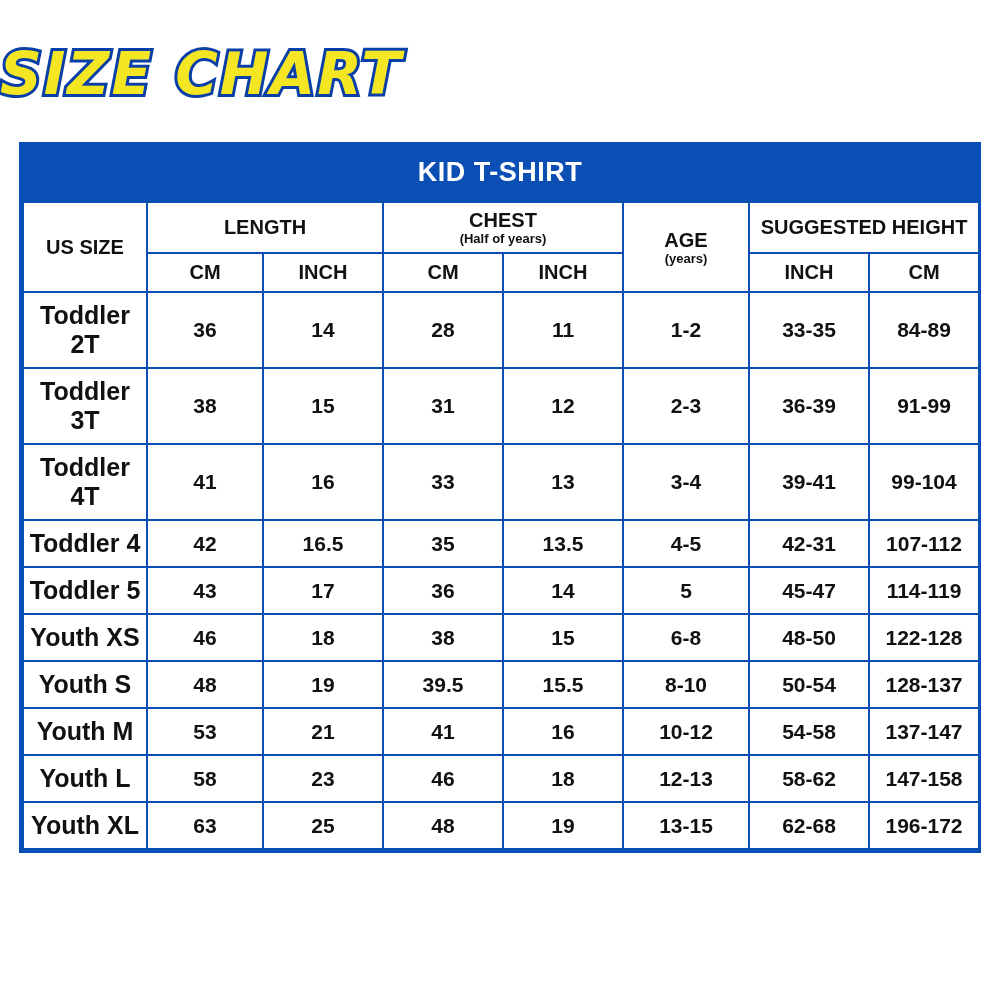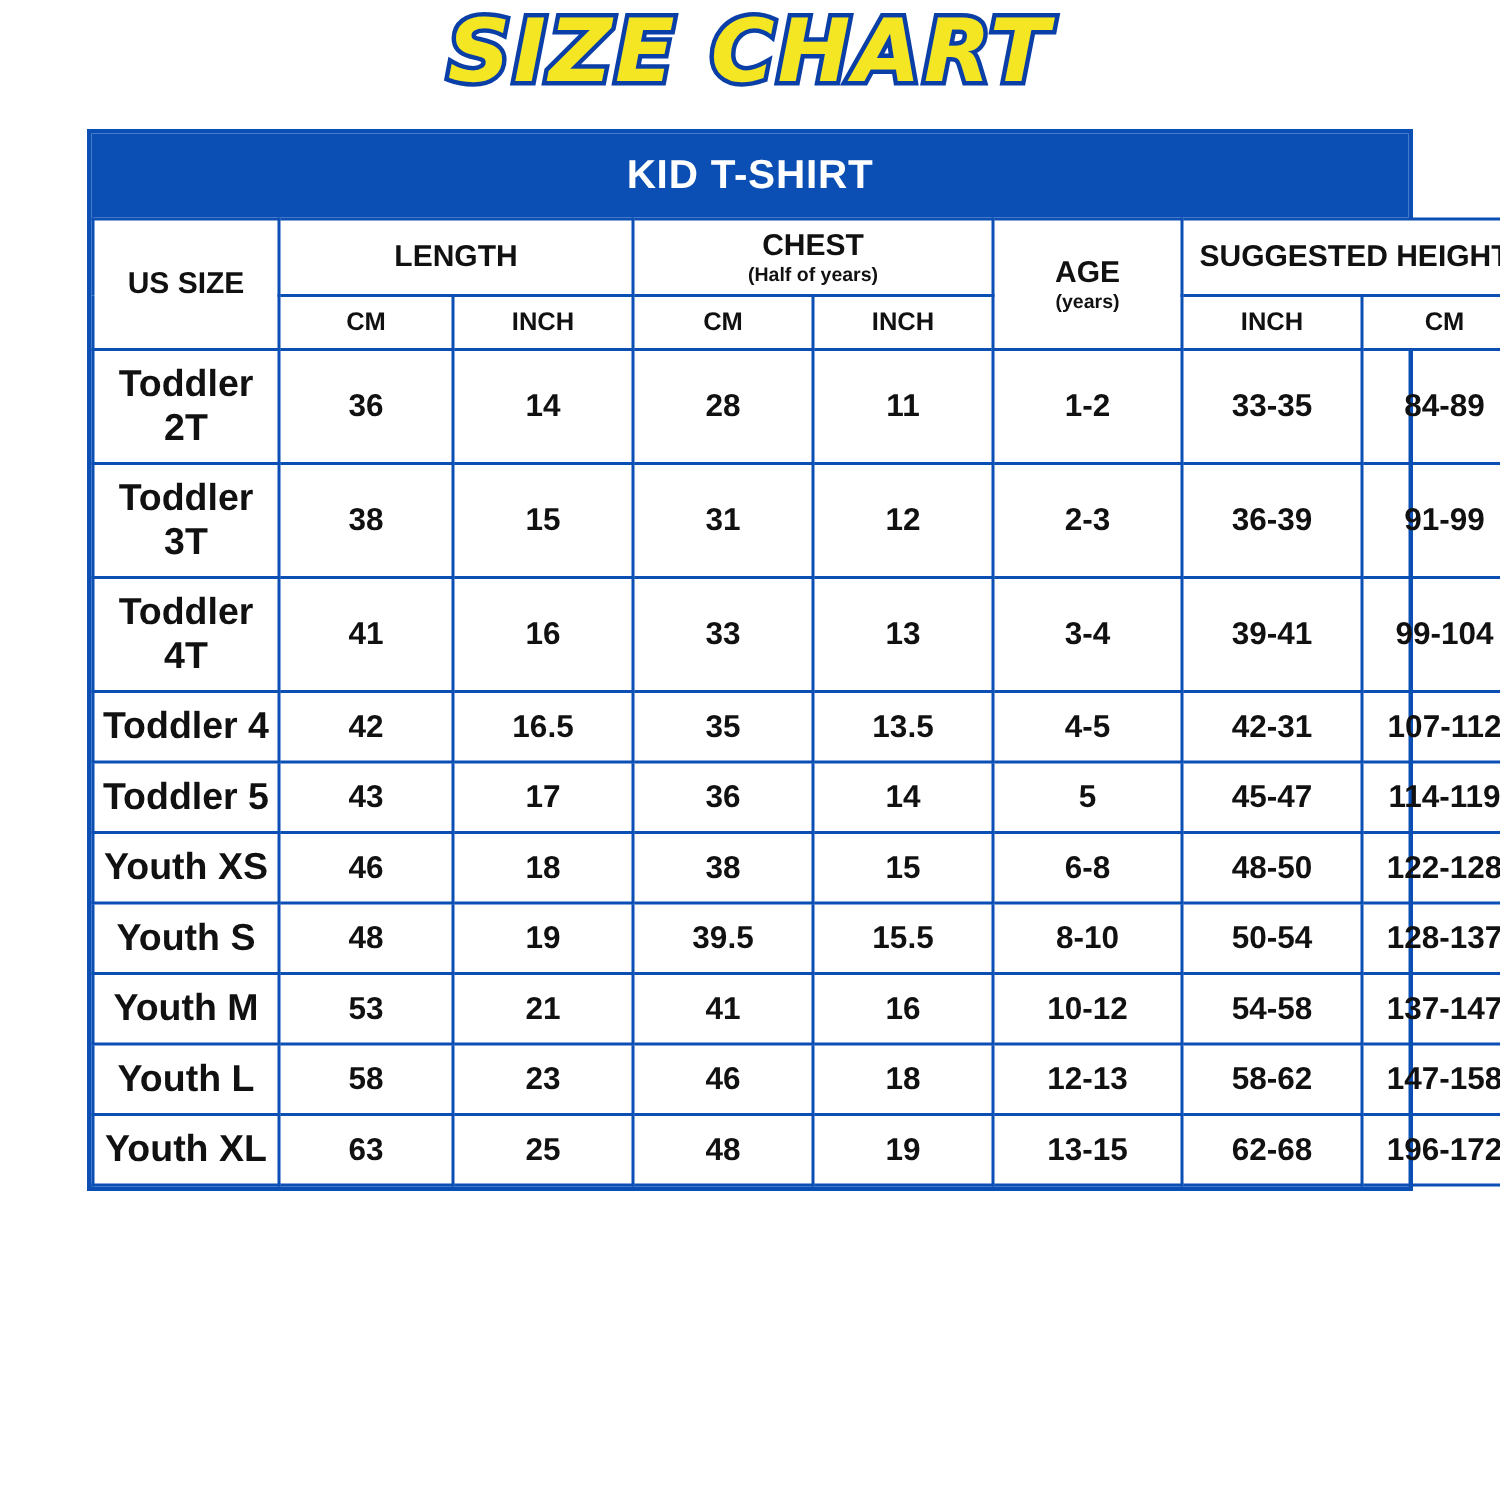--- a/index.html
+++ b/index.html
@@ -17,10 +17,10 @@
   }
 
   #title-wrap {
-    text-align: center;
     padding-top: 4px;
     height: 86px;
     box-sizing: border-box;
+    margin-top: 40px;
   }
 
   #chart-title {

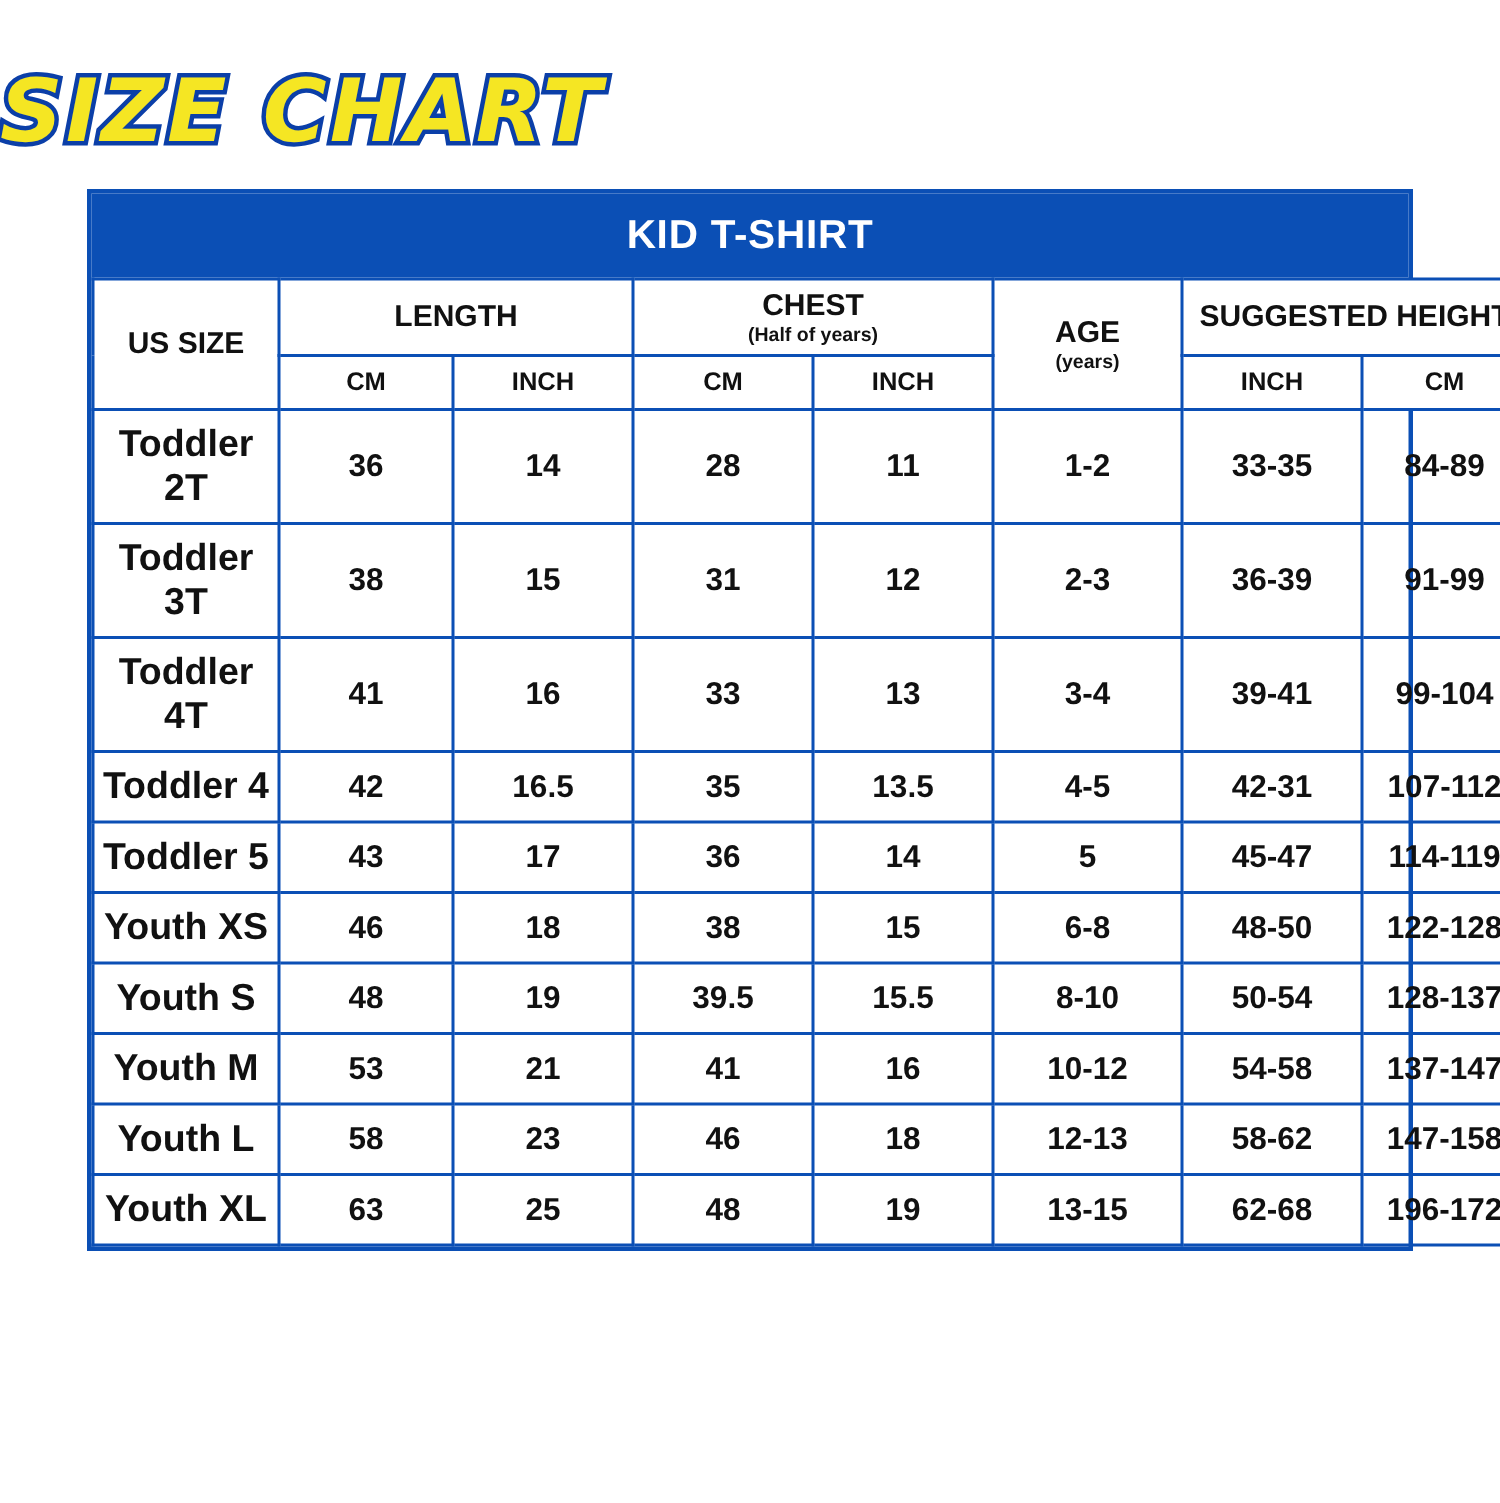--- a/index.html
+++ b/index.html
@@ -38,8 +38,8 @@
   }
 
   #table-area {
-    width: 884px;
-    margin: 0 auto;
+    width: 962px;
+    margin: 16px auto;
     border: 3px solid #0b4fb5;
     box-sizing: border-box;
   }

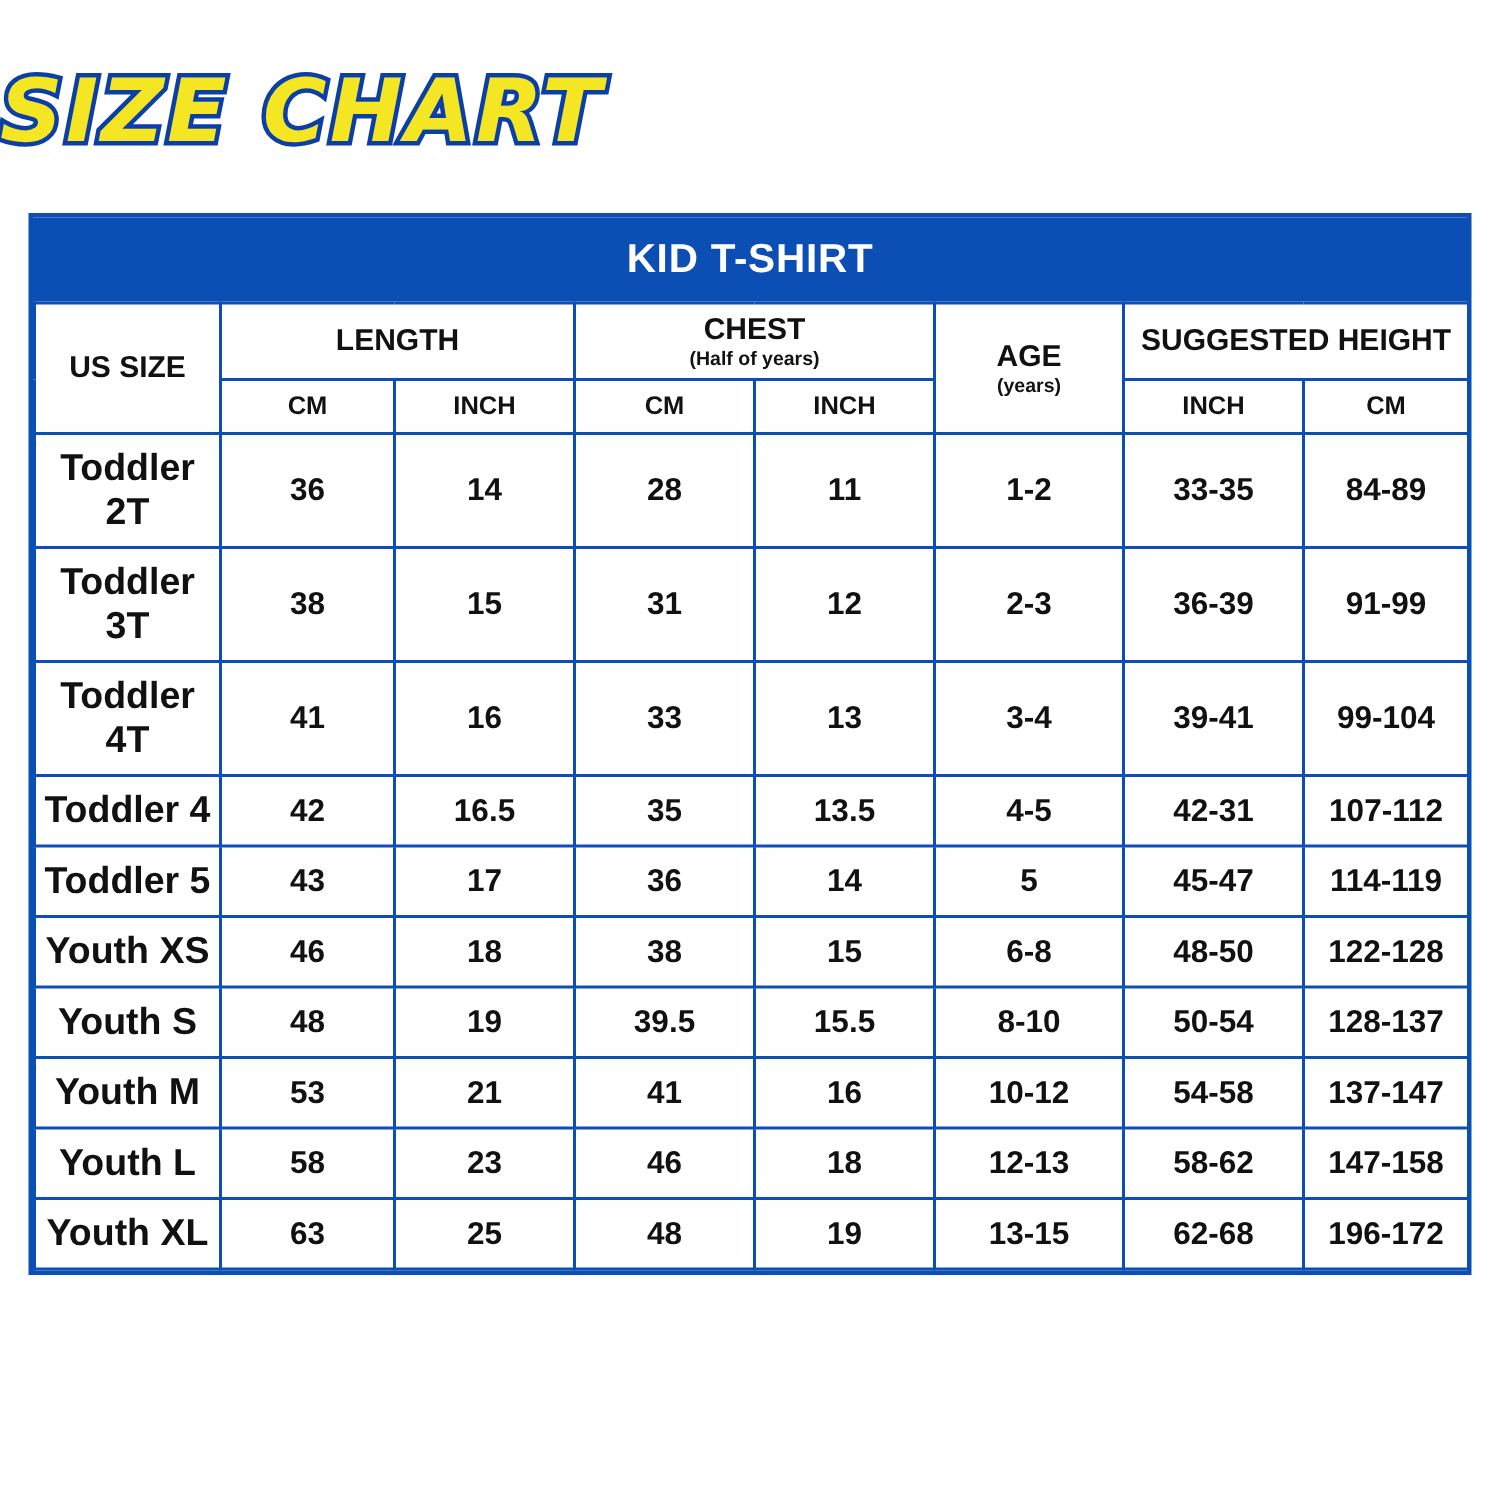--- a/index.html
+++ b/index.html
@@ -74,7 +74,7 @@
   }
 
   th.sub {
-    font-size: 17px;
+    font-size: 20px;
     padding: 7px 2px;
   }
 

